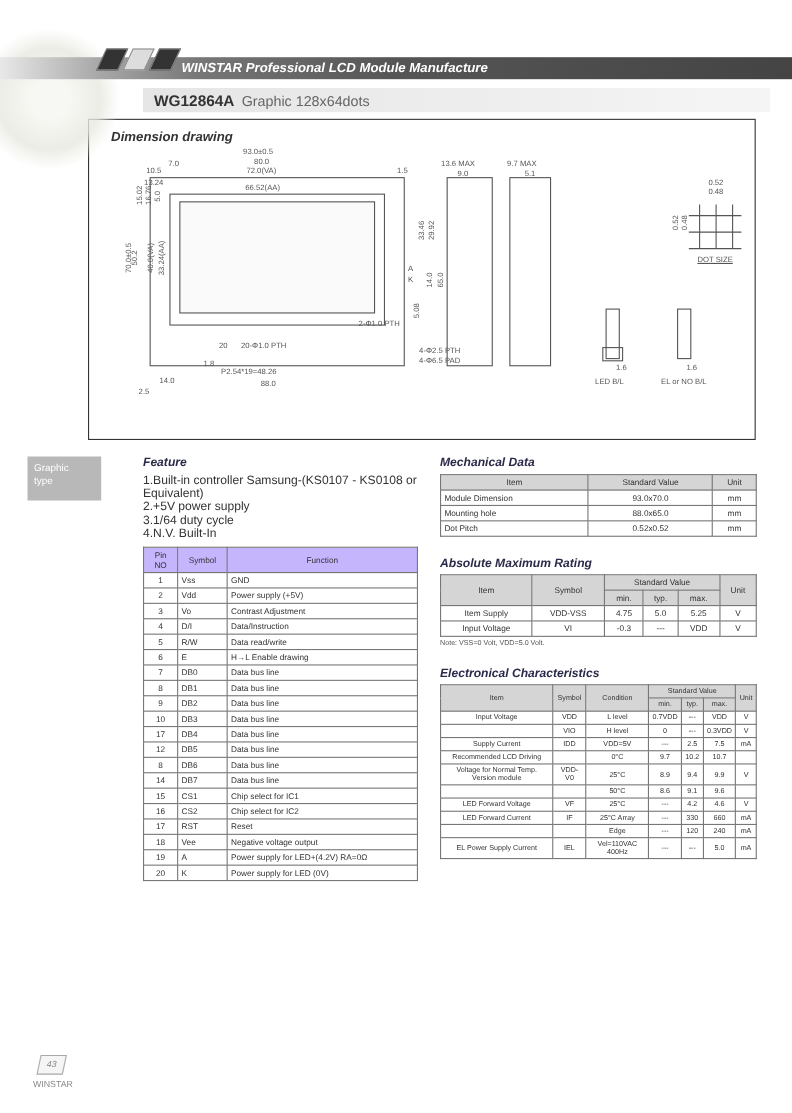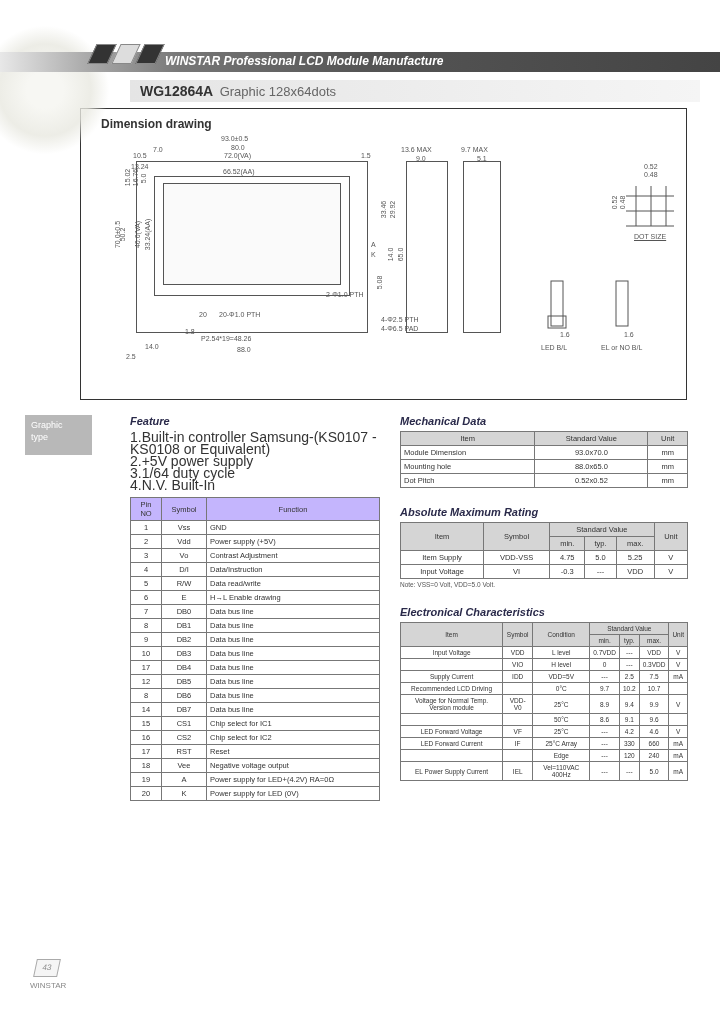--- a/index.html
+++ b/index.html
@@ -14,7 +14,7 @@
 .title-bar .model{font-weight:bold;font-size:14px;color:#333}
 .title-bar .desc{font-size:13px;color:#666;margin-left:4px}
 .drawing-box{position:absolute;top:108px;left:80px;width:605px;height:290px;border:1px solid #333}
-.dim-title{font-weight:bold;font-size:12px;color:#333;padding:8px 0 0 20px}
+.dim-title{font-style:italic;font-weight:bold;font-size:12px;color:#333;padding:8px 0 0 20px}
 .drawing-area{position:relative;width:100%;height:255px;color:#555;font-size:7px}
 .rect-outer{position:absolute;left:55px;top:30px;width:230px;height:170px;border:1px solid #555}
 .rect-va{position:absolute;left:73px;top:45px;width:194px;height:118px;border:1px solid #555}

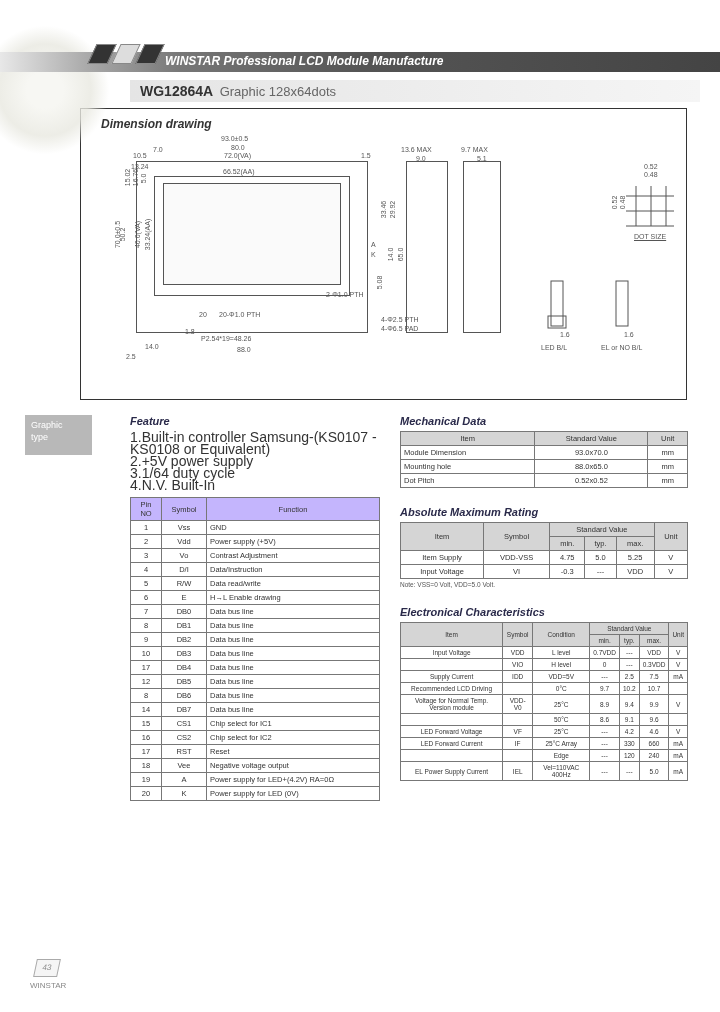--- a/index.html
+++ b/index.html
@@ -29,7 +29,7 @@
 .content-right{position:absolute;top:415px;left:400px;width:288px}
 .section-h{font-style:italic;font-weight:bold;font-size:11px;color:#2a2a4a;margin-bottom:4px}
 .feature-list{margin:0 0 6px 0;padding:0}
-.feature-list div{font-size:14px;line-height:12px;color:#333}
+.feature-list div{font-size:11px;line-height:12px;color:#333}
 table{border-collapse:collapse;width:100%;font-size:7.5px}
 th,td{border:1px solid #777;padding:2px 3px;text-align:left;color:#333}
 th{background:#d5d5d5;text-align:center;font-weight:normal}

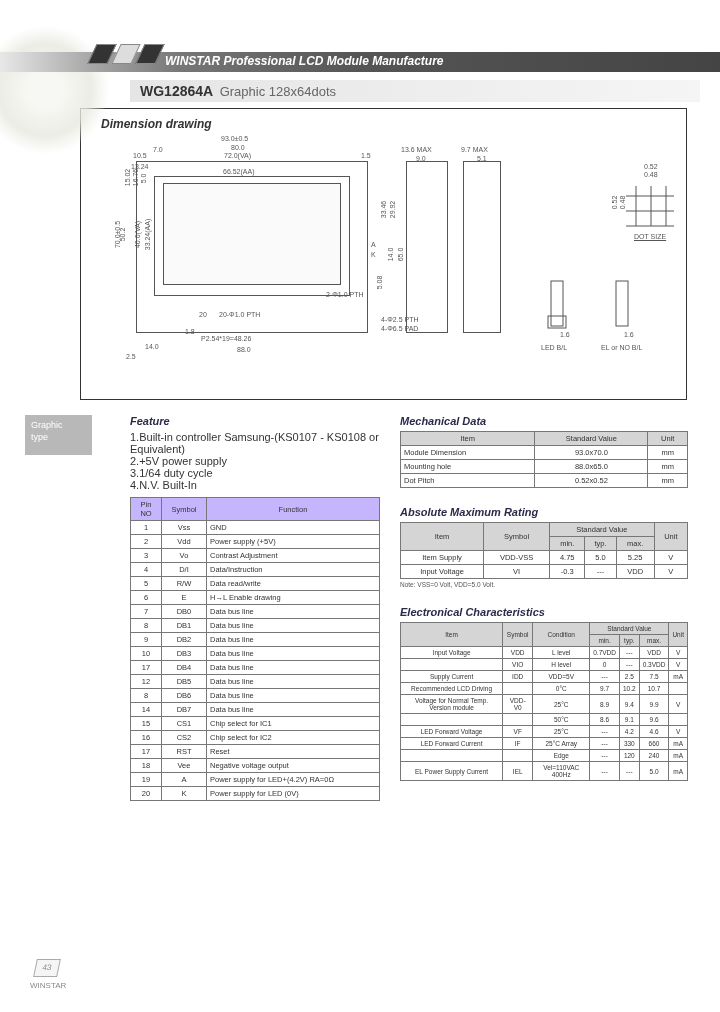--- a/index.html
+++ b/index.html
@@ -35,7 +35,7 @@
 th{background:#d5d5d5;text-align:center;font-weight:normal}
 .pin-table th{background:#c4b5fd}
 .pin-table td:first-child{text-align:center;width:24px}
-.pin-table td:nth-child(2){text-align:center;width:38px}
+.pin-table td:nth-child(2){width:38px}
 .mech-table td,.abs-table td,.elec-table td{text-align:center}
 .mech-table td:first-child{text-align:left}
 .note{font-size:6.5px;color:#555;margin-top:2px}

